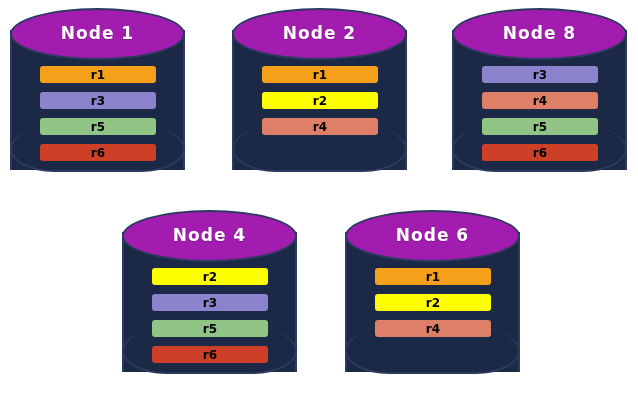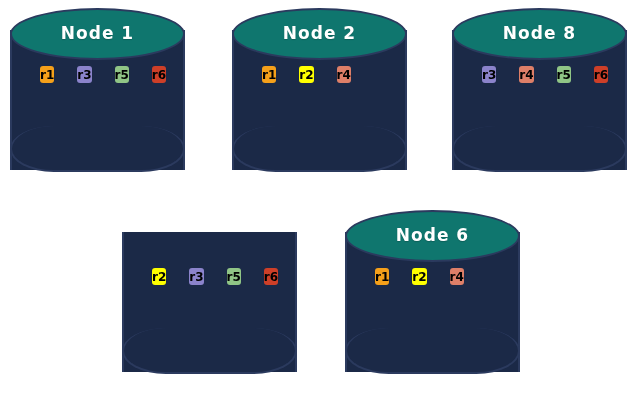--- a/index.html
+++ b/index.html
@@ -58,7 +58,7 @@
     top: 0;
     width: 175px;
     height: 52px;
-    background: #0f766e;
+    background: #a21caf;
     border-radius: 50%;
     border: 2px solid #2b3a5e;
     box-sizing: border-box;

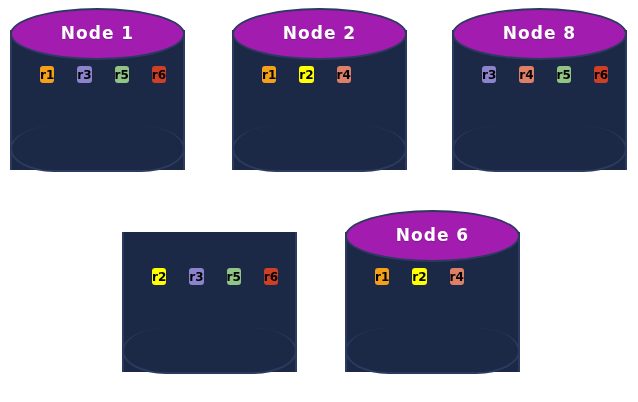--- a/index.html
+++ b/index.html
@@ -83,8 +83,8 @@
     top: 58px;
     width: 116px;
     display: flex;
-    flex-direction: row;
-    gap: 23px;
+    flex-direction: column;
+    gap: 9px;
     text-align: center;
   }
   .row-bar {

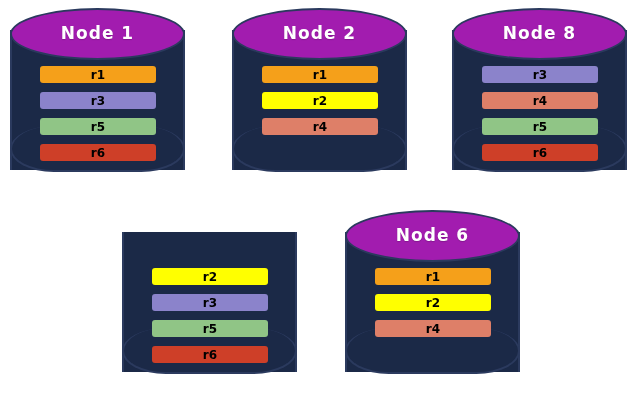--- a/index.html
+++ b/index.html
@@ -145,6 +145,9 @@
     <div class="node" style="left: 122px; top: 210px;">
       <div class="cyl-body"></div>
       <div class="cyl-bottom"></div>
+      <div class="cyl-top">
+        <div class="node-title">Node 4</div>
+      </div>
       <div class="rows">
         <div class="row-bar" style="background: rgb(255, 255, 0);">r2</div>
         <div class="row-bar" style="background: rgb(139, 131, 203);">r3</div>

